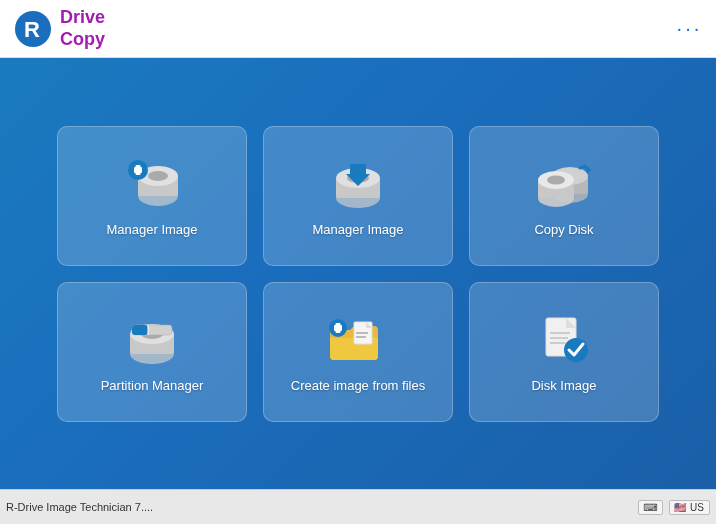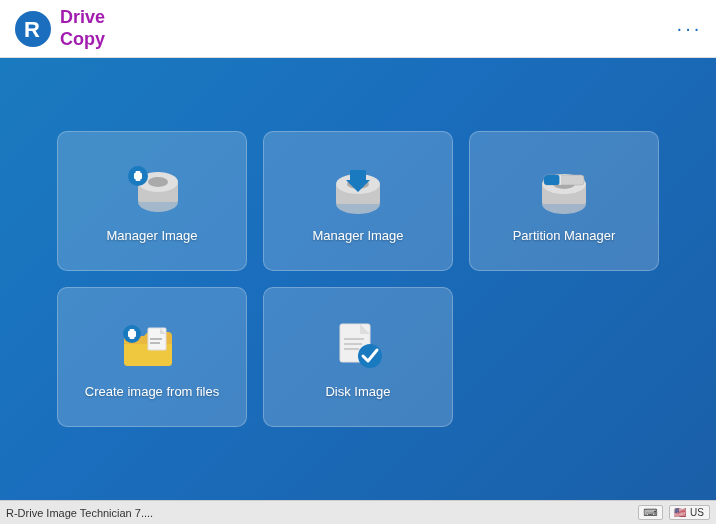--- a/index.html
+++ b/index.html
@@ -188,6 +188,25 @@
       <span class="tile-label">Manager Image</span>
     </div>
 
+    <div class="tile">
+      <div class="tile-icon">
+        <svg width="72" height="56" viewBox="0 0 72 56">
+
+          <ellipse cx="42" cy="38" rx="18" ry="9" fill="#b8b8b8" opacity="0.8"></ellipse>
+          <rect x="24" y="20" width="36" height="18" rx="2" fill="#b8b8b8"></rect>
+          <ellipse cx="42" cy="20" rx="18" ry="9" fill="#d0d0d0"></ellipse>
+
+          <ellipse cx="28" cy="42" rx="18" ry="9" fill="#ccc" opacity="0.9"></ellipse>
+          <rect x="10" y="24" width="36" height="18" rx="2" fill="#c8c8c8"></rect>
+          <ellipse cx="28" cy="24" rx="18" ry="9" fill="#e8e8e8"></ellipse>
+          <ellipse cx="28" cy="24" rx="9" ry="4.5" fill="#aaa"></ellipse>
+
+          <path d="M52 12 Q60 8 60 16" stroke="#1a7abf" stroke-width="3" fill="none" stroke-linecap="round"></path>
+          <polygon points="56,8 64,14 58,16" fill="#1a7abf"></polygon>
+        </svg>
+      </div>
+      <span class="tile-label">Copy Disk</span>
+    </div>
 
     <div class="tile">
       <div class="tile-icon">

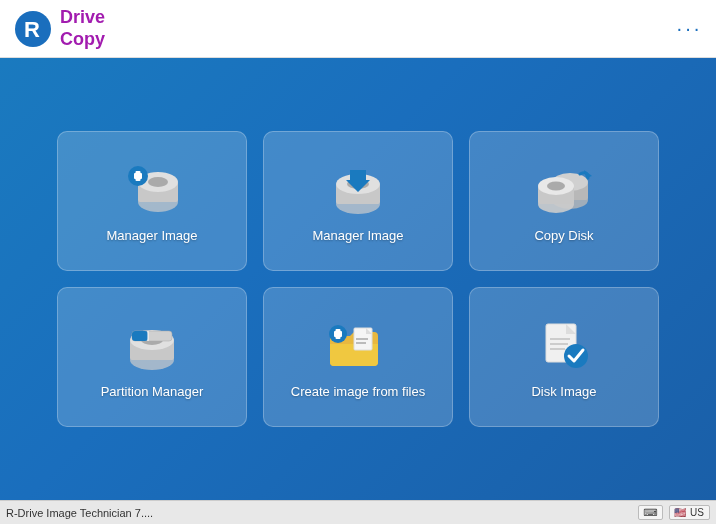--- a/index.html
+++ b/index.html
@@ -95,7 +95,7 @@
 
     
     .statusbar {
-      height: 24px;
+      height: 35px;
       background: #e8e8e8;
       border-top: 1px solid #ccc;
       display: flex;

